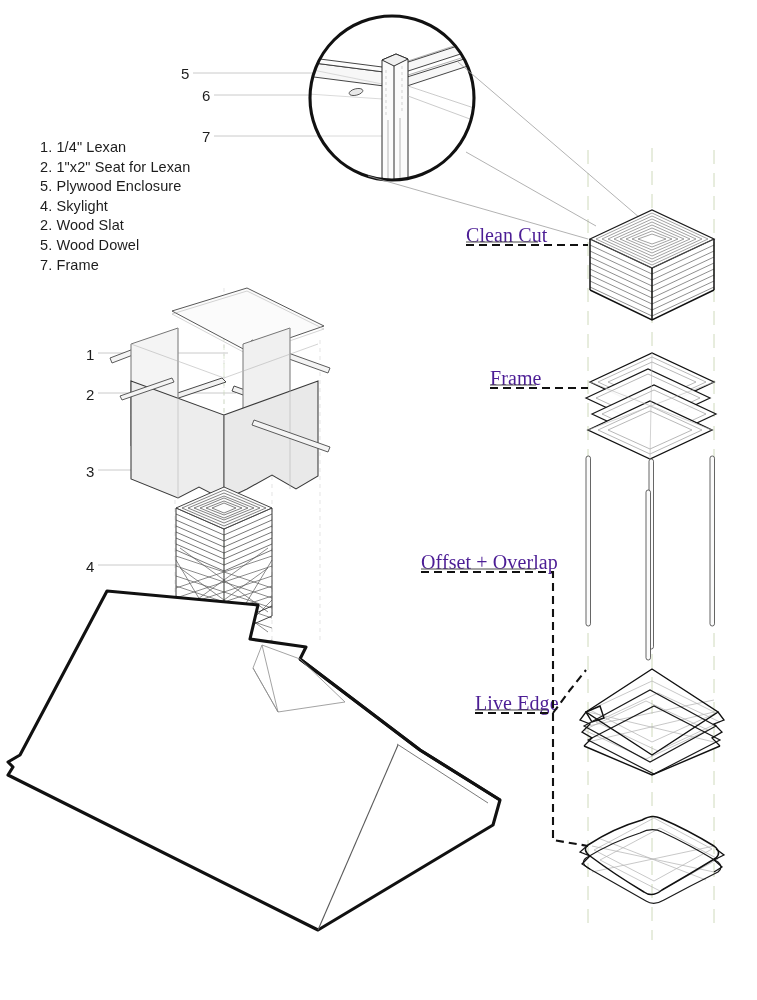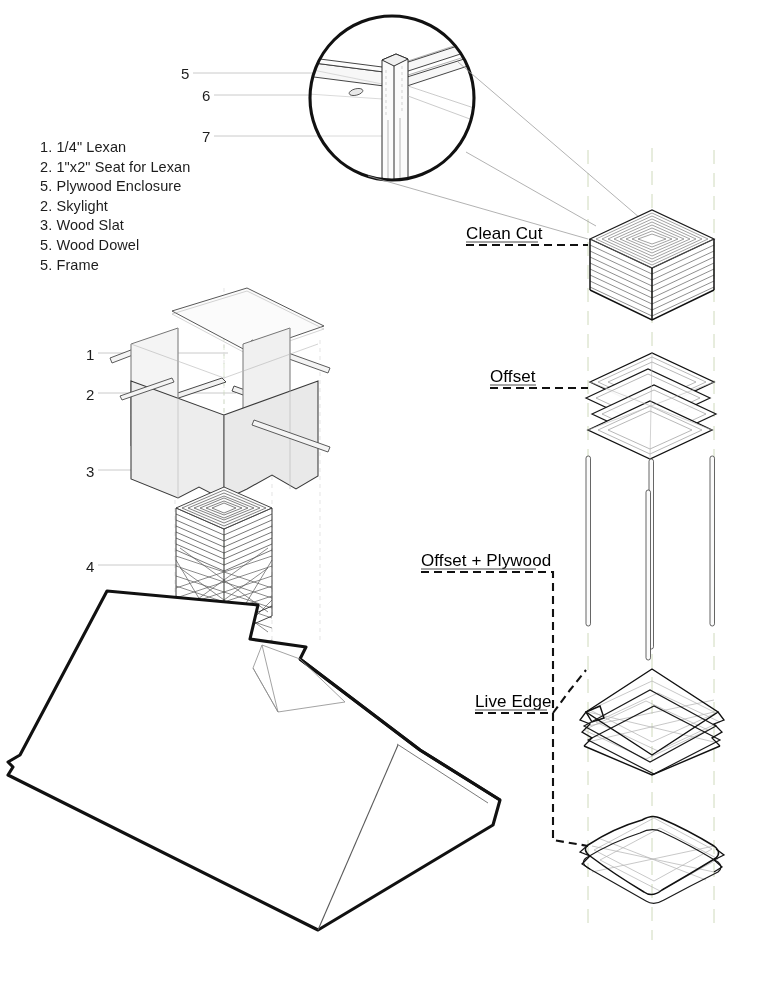--- a/index.html
+++ b/index.html
@@ -452,7 +452,7 @@
     <span class="legend-item">1. 1/4" Lexan</span>
     <span class="legend-item">2. 1"x2" Seat for Lexan</span>
     <span class="legend-item">5. Plywood Enclosure</span>
-    <span class="legend-item">2. Skylight</span>
+    <span class="legend-item">4. Skylight</span>
     <span class="legend-item">3. Wood Slat</span>
     <span class="legend-item">5. Wood Dowel</span>
     <span class="legend-item">5. Frame</span>

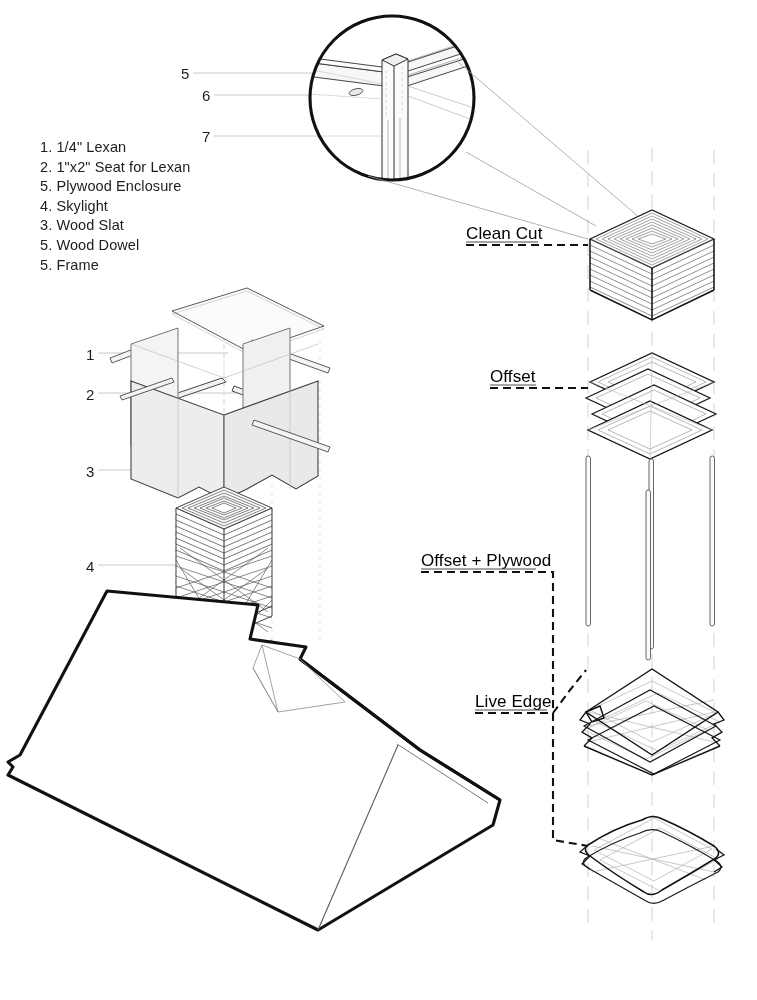--- a/index.html
+++ b/index.html
@@ -453,7 +453,7 @@
     <span class="legend-item">2. 1"x2" Seat for Lexan</span>
     <span class="legend-item">5. Plywood Enclosure</span>
     <span class="legend-item">4. Skylight</span>
-    <span class="legend-item">3. Wood Slat</span>
+    <span class="legend-item">2. Wood Slat</span>
     <span class="legend-item">5. Wood Dowel</span>
     <span class="legend-item">5. Frame</span>
   </div>

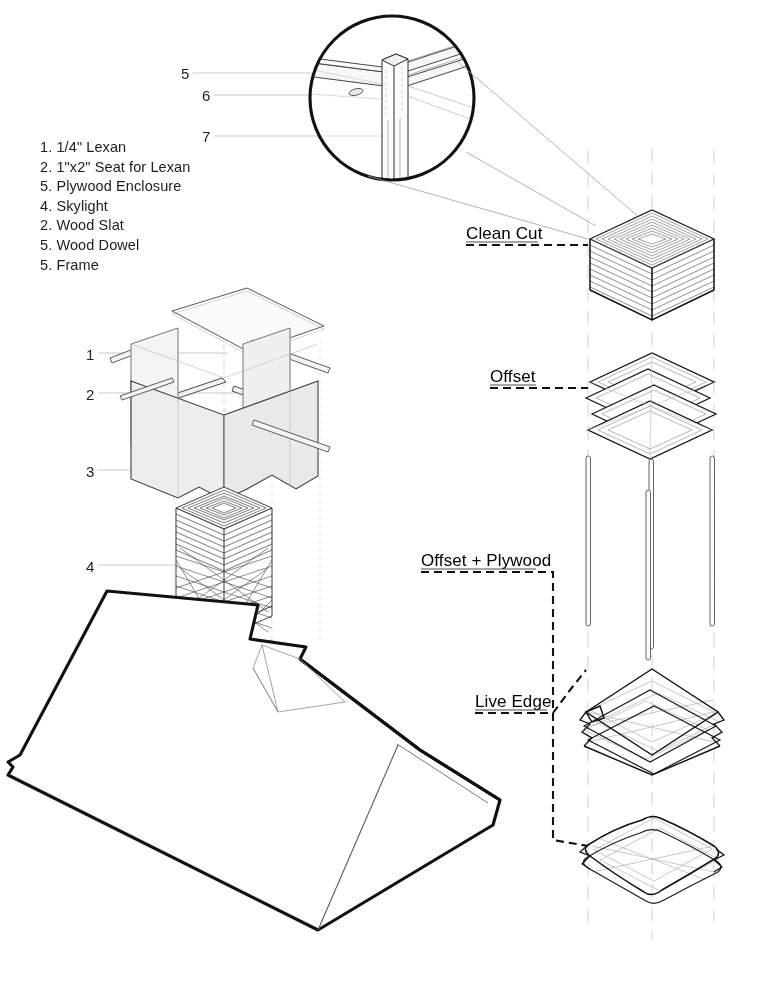--- a/index.html
+++ b/index.html
@@ -44,11 +44,12 @@
   }
   .module-label {
     position: absolute;
-    font-size: 17px;
-    color: #000000;
+    font-size: 20px;
+    color: #4c1d95;
     line-height: 1;
     white-space: nowrap;
     letter-spacing: 0.1px;
+    font-family: Liberation Serif, serif;
   }
 </style>
 </head>

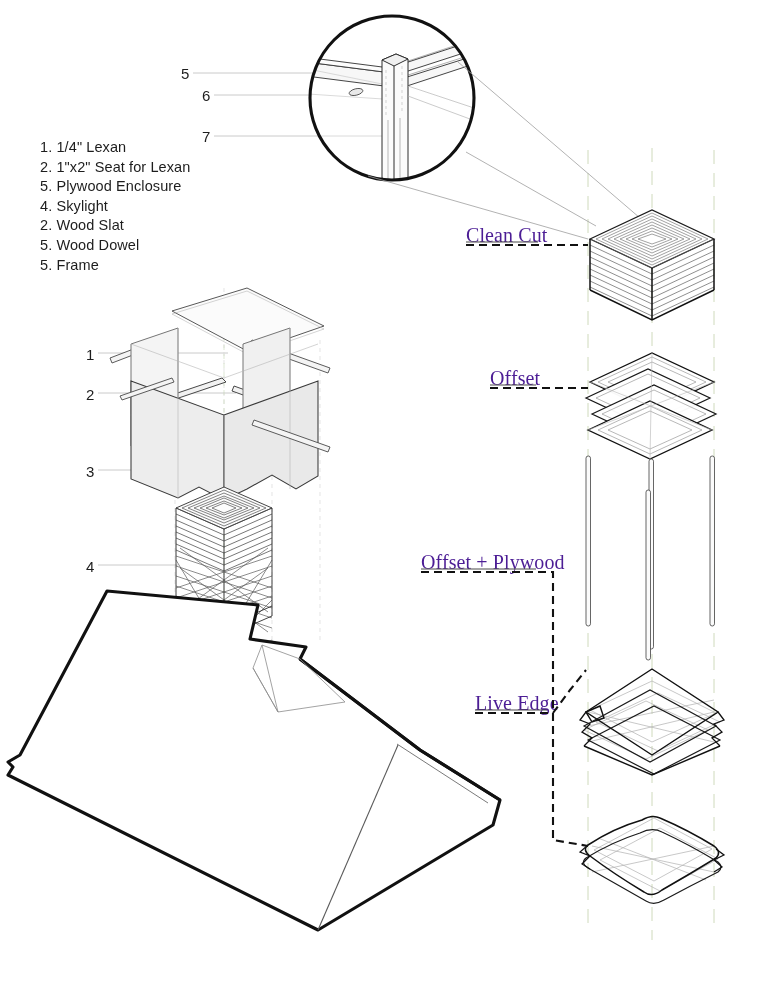--- a/index.html
+++ b/index.html
@@ -456,7 +456,7 @@
     <span class="legend-item">4. Skylight</span>
     <span class="legend-item">2. Wood Slat</span>
     <span class="legend-item">5. Wood Dowel</span>
-    <span class="legend-item">5. Frame</span>
+    <span class="legend-item">7. Frame</span>
   </div>
 
   <div class="callout-num" style="left:181px; top:66px;">5</div>

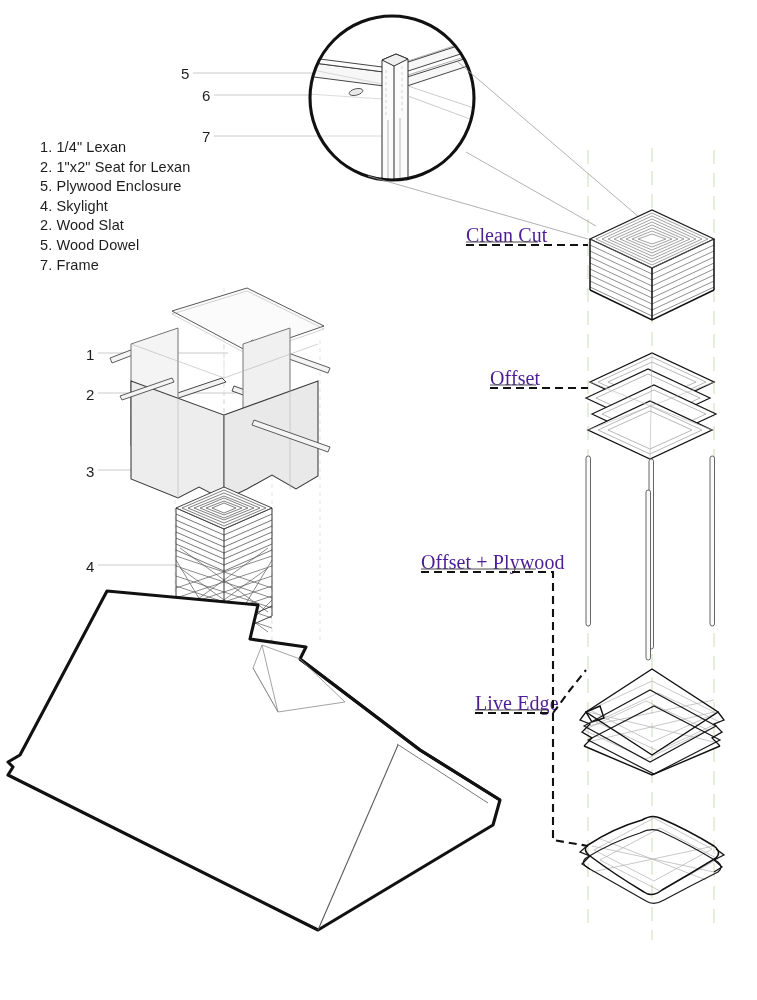--- a/index.html
+++ b/index.html
@@ -468,7 +468,7 @@
   <div class="callout-num" style="left:86px;  top:559px;">4</div>
 
   <div class="module-label" style="left:466px; top:225px;">Clean Cut</div>
-  <div class="module-label" style="left:490px; top:368px;">Offset</div>
+  <div class="module-label" style="left:490px; top:368px;">Frame</div>
   <div class="module-label" style="left:421px; top:552px;">Offset + Plywood</div>
   <div class="module-label" style="left:475px; top:693px;">Live Edge</div>
 

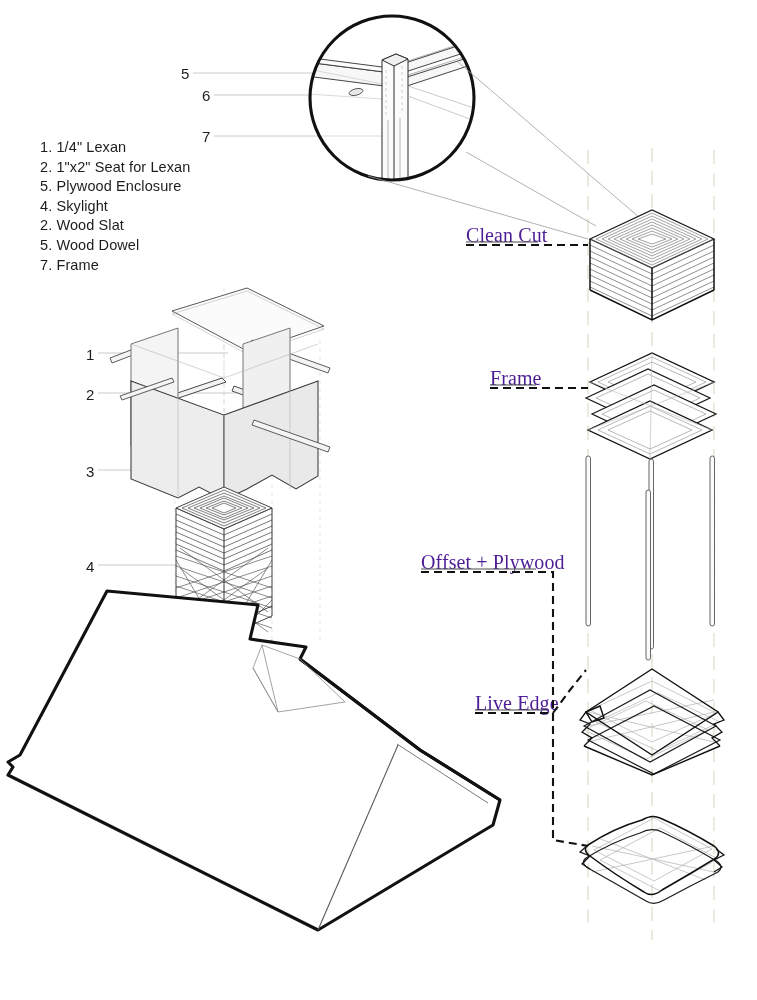--- a/index.html
+++ b/index.html
@@ -469,7 +469,7 @@
 
   <div class="module-label" style="left:466px; top:225px;">Clean Cut</div>
   <div class="module-label" style="left:490px; top:368px;">Frame</div>
-  <div class="module-label" style="left:421px; top:552px;">Offset + Plywood</div>
+  <div class="module-label" style="left:421px; top:552px;">Offset + Overlap</div>
   <div class="module-label" style="left:475px; top:693px;">Live Edge</div>
 
   <svg style="position:absolute; left:0; top:0; width:757px; height:1000px; pointer-events:none;" viewBox="0 0 757 1000" xmlns="http://www.w3.org/2000/svg">

